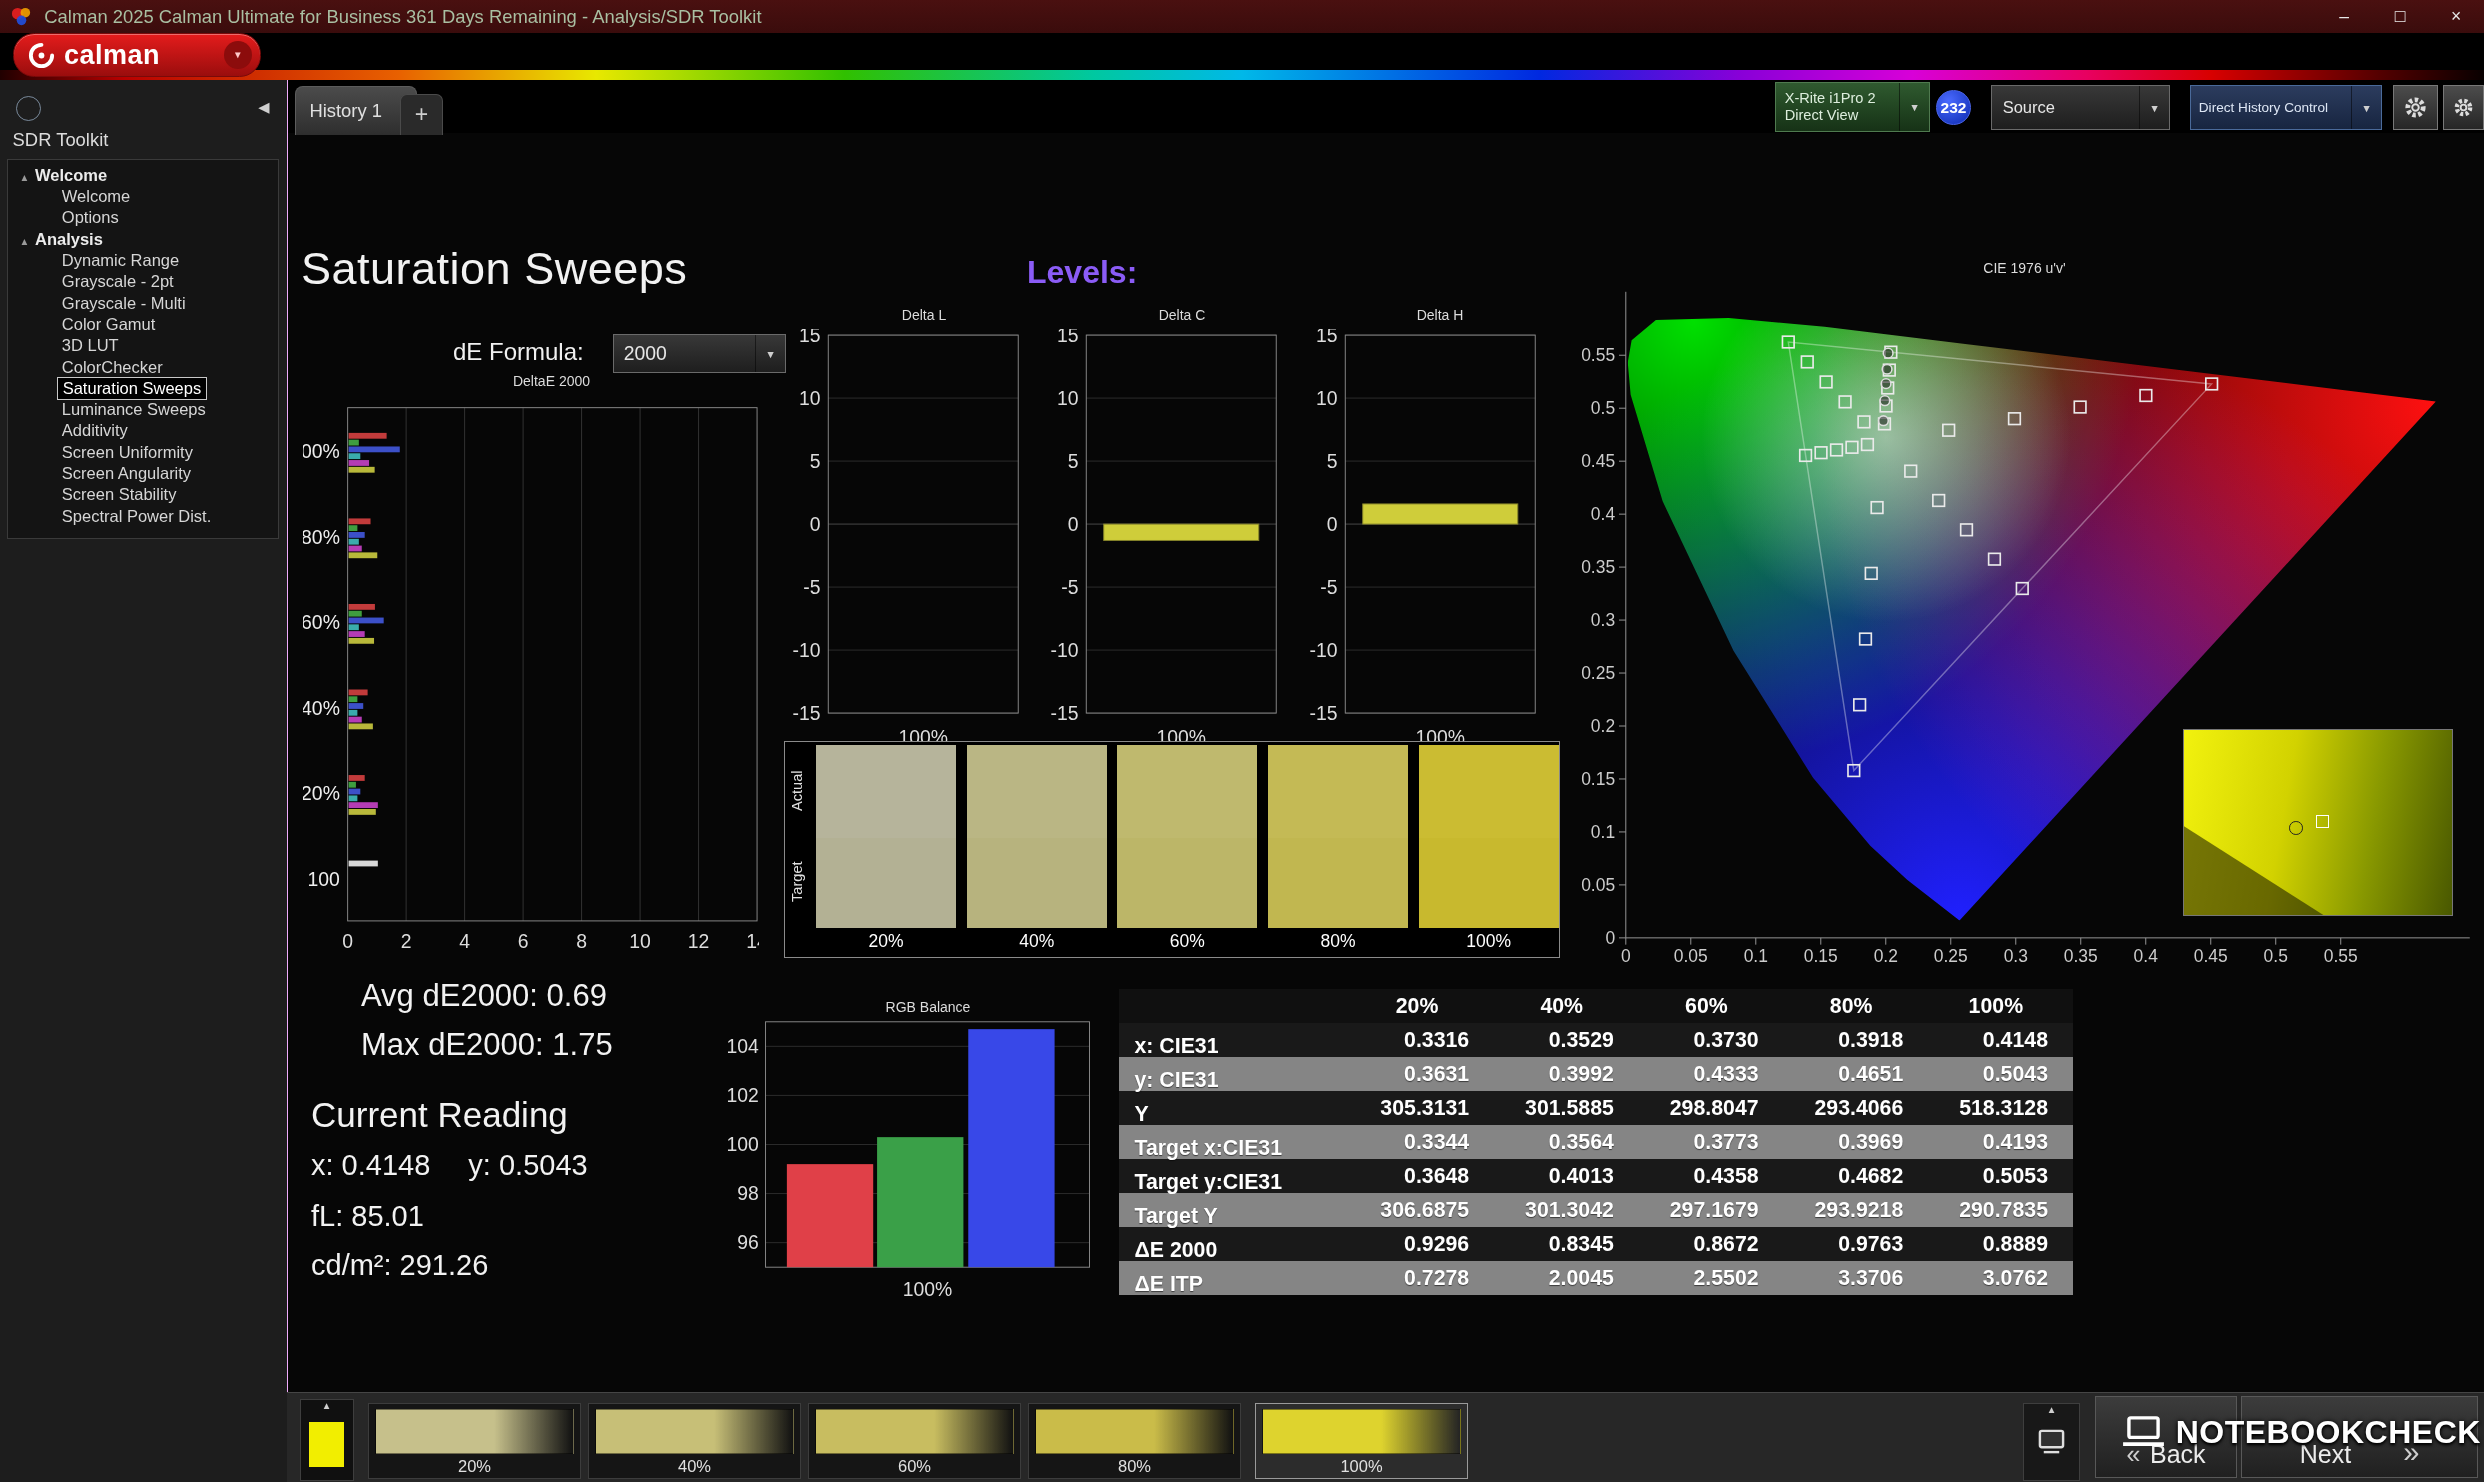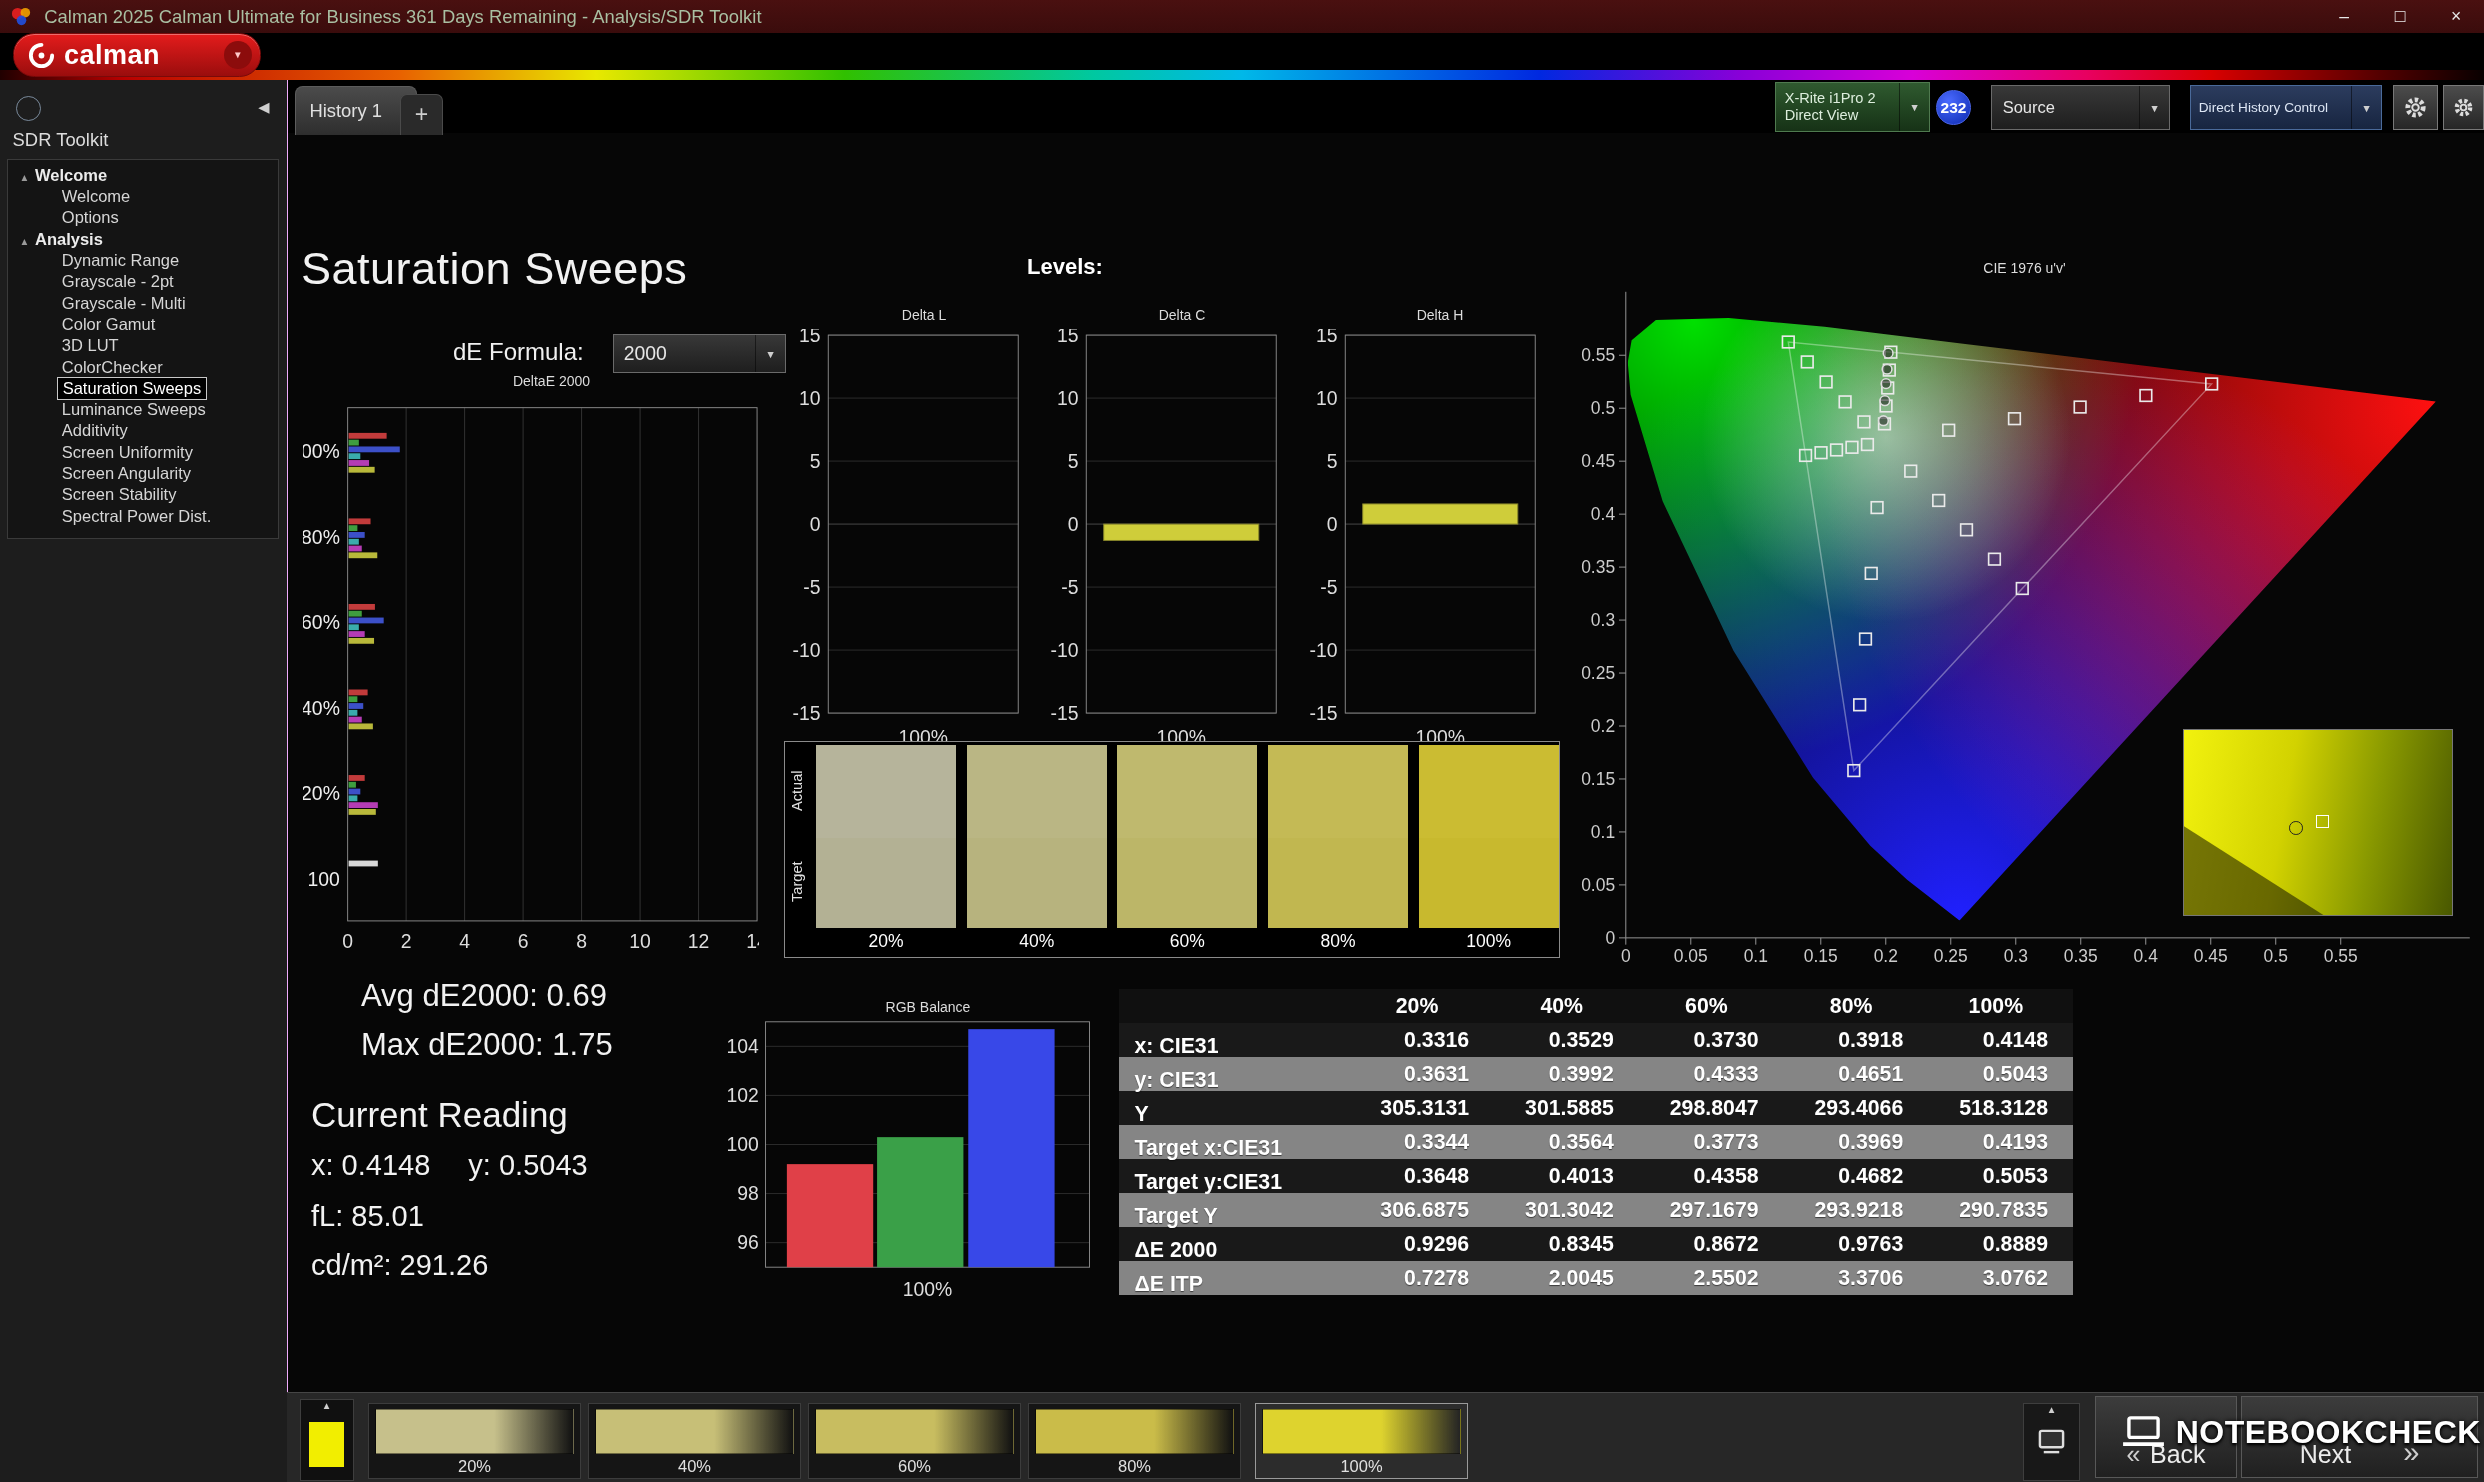--- a/index.html
+++ b/index.html
@@ -64,7 +64,7 @@
   #def-label{left:453px;top:338px;color:#f0f0f0;font-size:24px;}
   #dd-formula{left:613px;top:334px;width:171px;height:37px;}
   #dd-formula .lbl{margin-left:9.7px;font-size:19.4px;}
-  #levels-label{left:1027px;top:254px;color:#ffffff;font-size:22px;font-weight:700;}
+  #levels-label{left:1027px;top:254px;color:#8b5cf6;font-size:32px;font-weight:700;}
   #dd-levels{left:1114px;top:250px;width:446px;height:41px;}
   #dd-levels .lbl{margin-left:11.6px;font-size:20.4px;}
 

